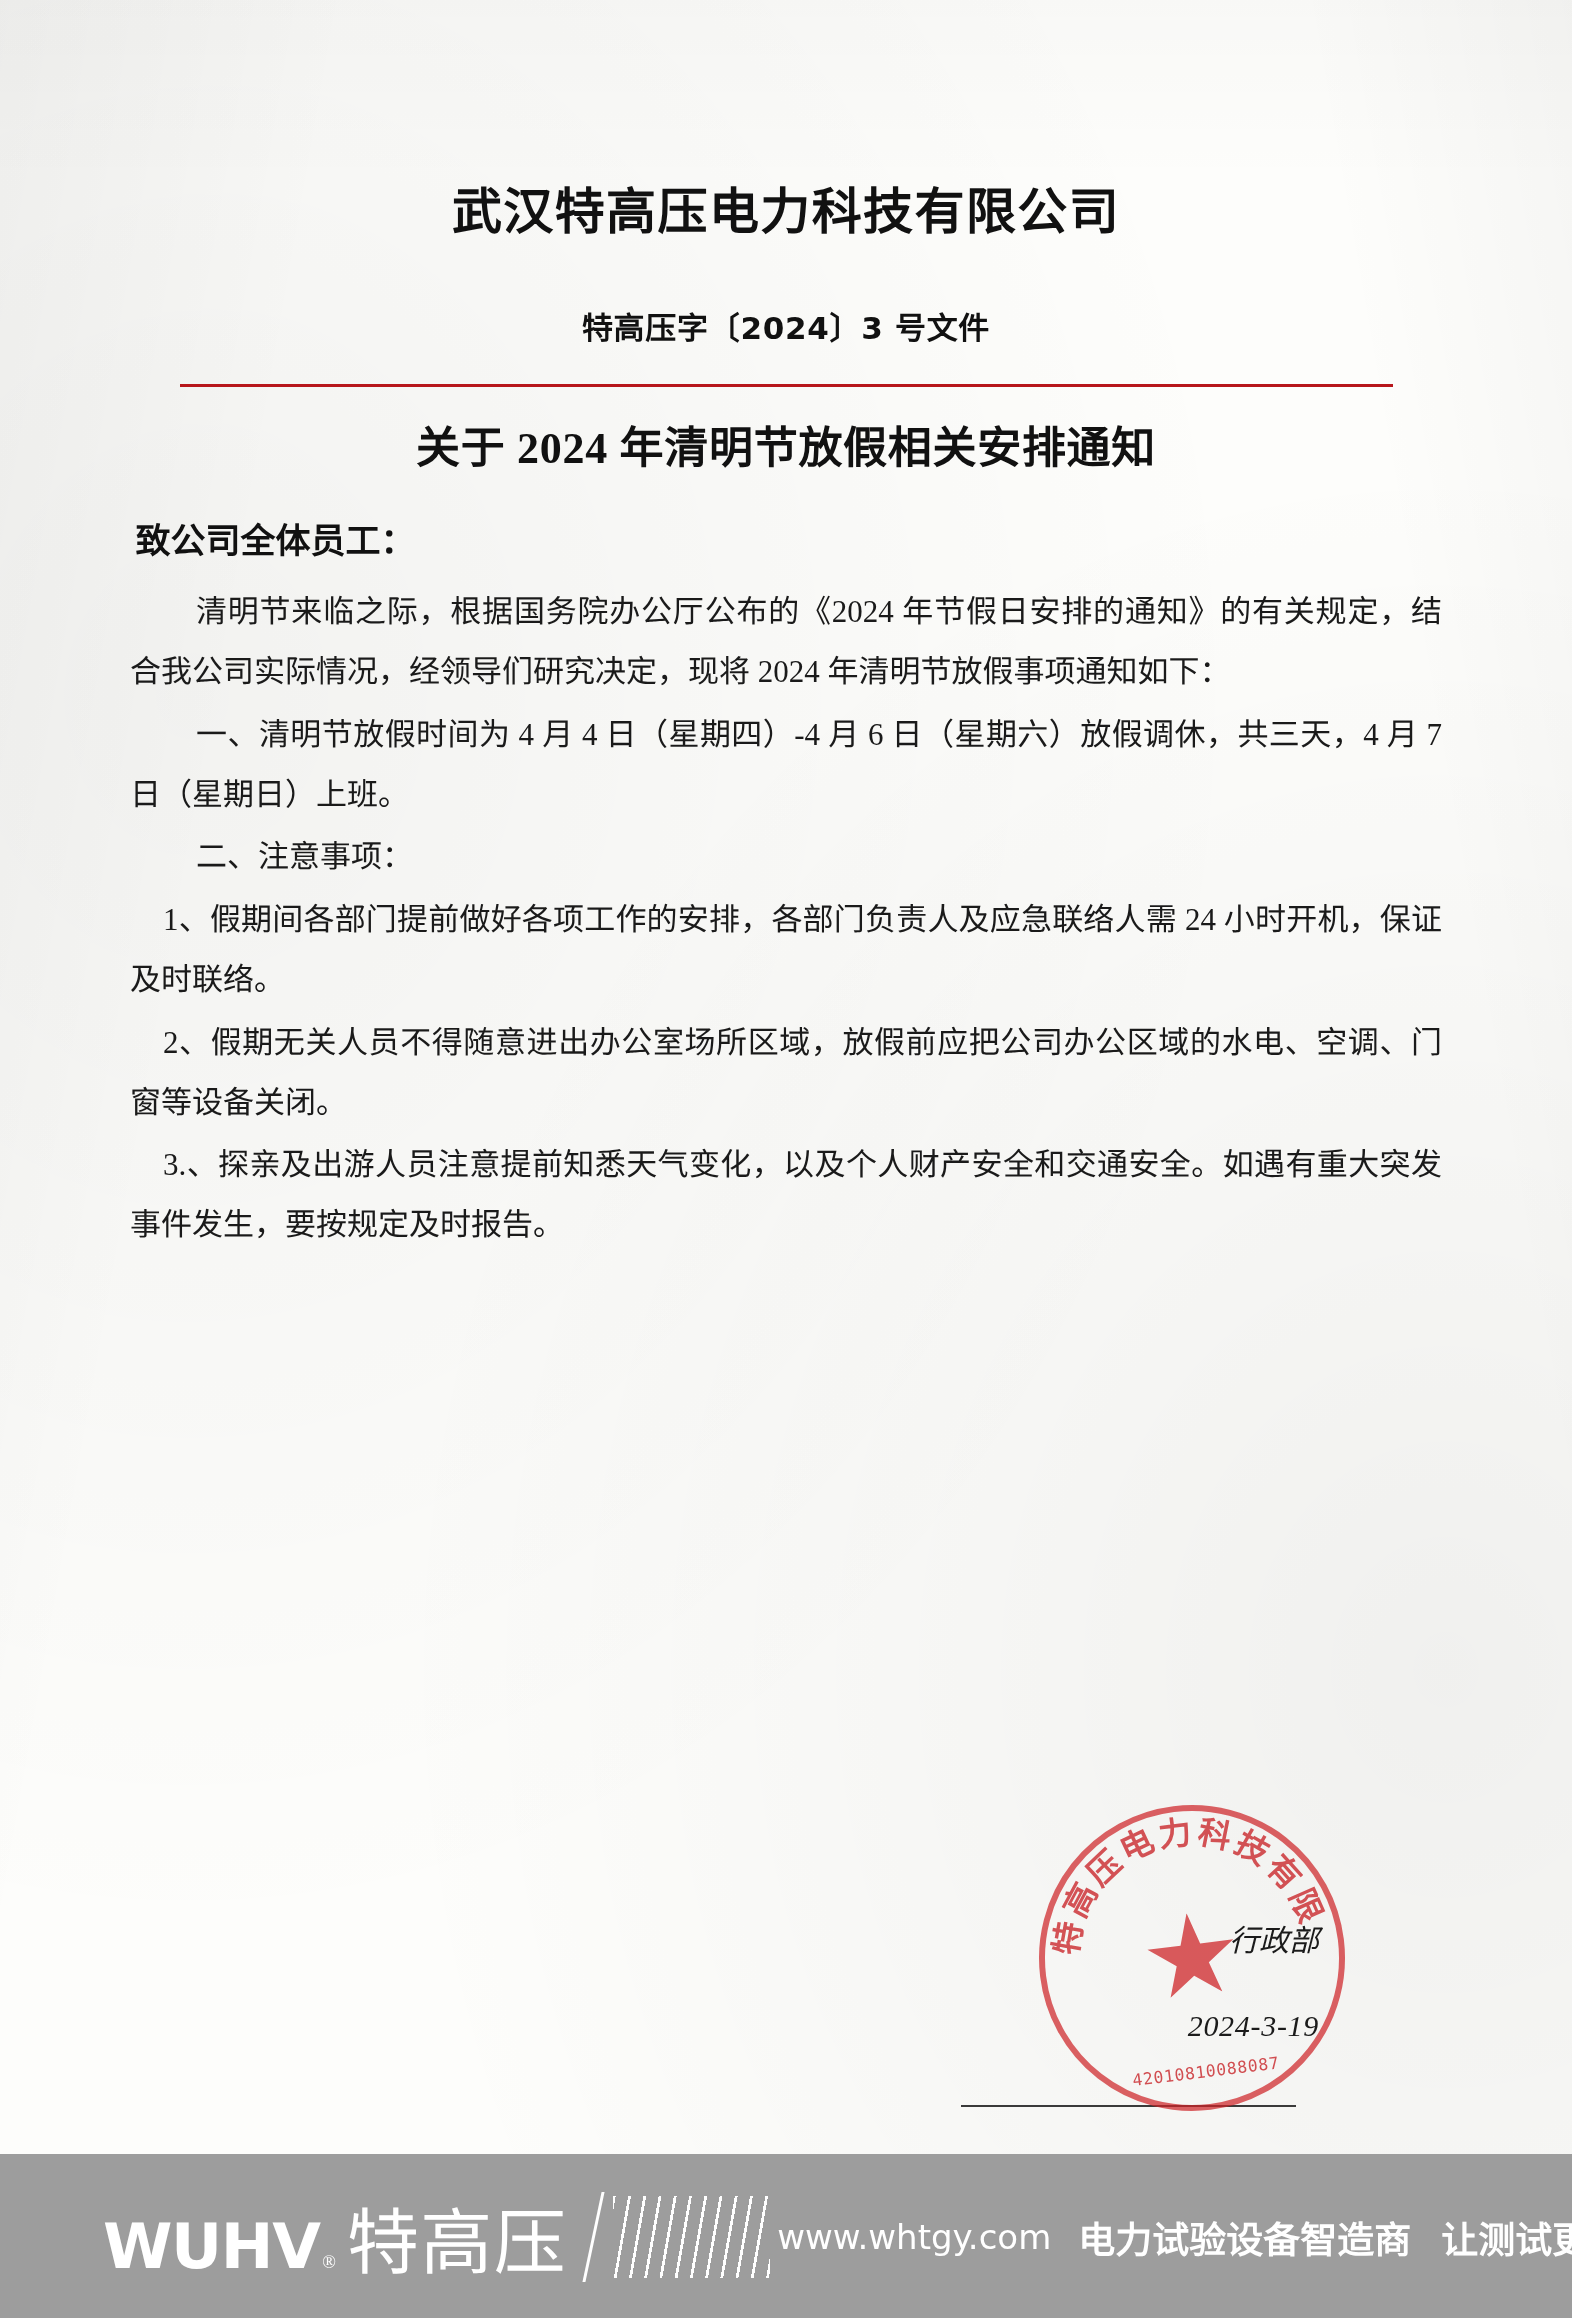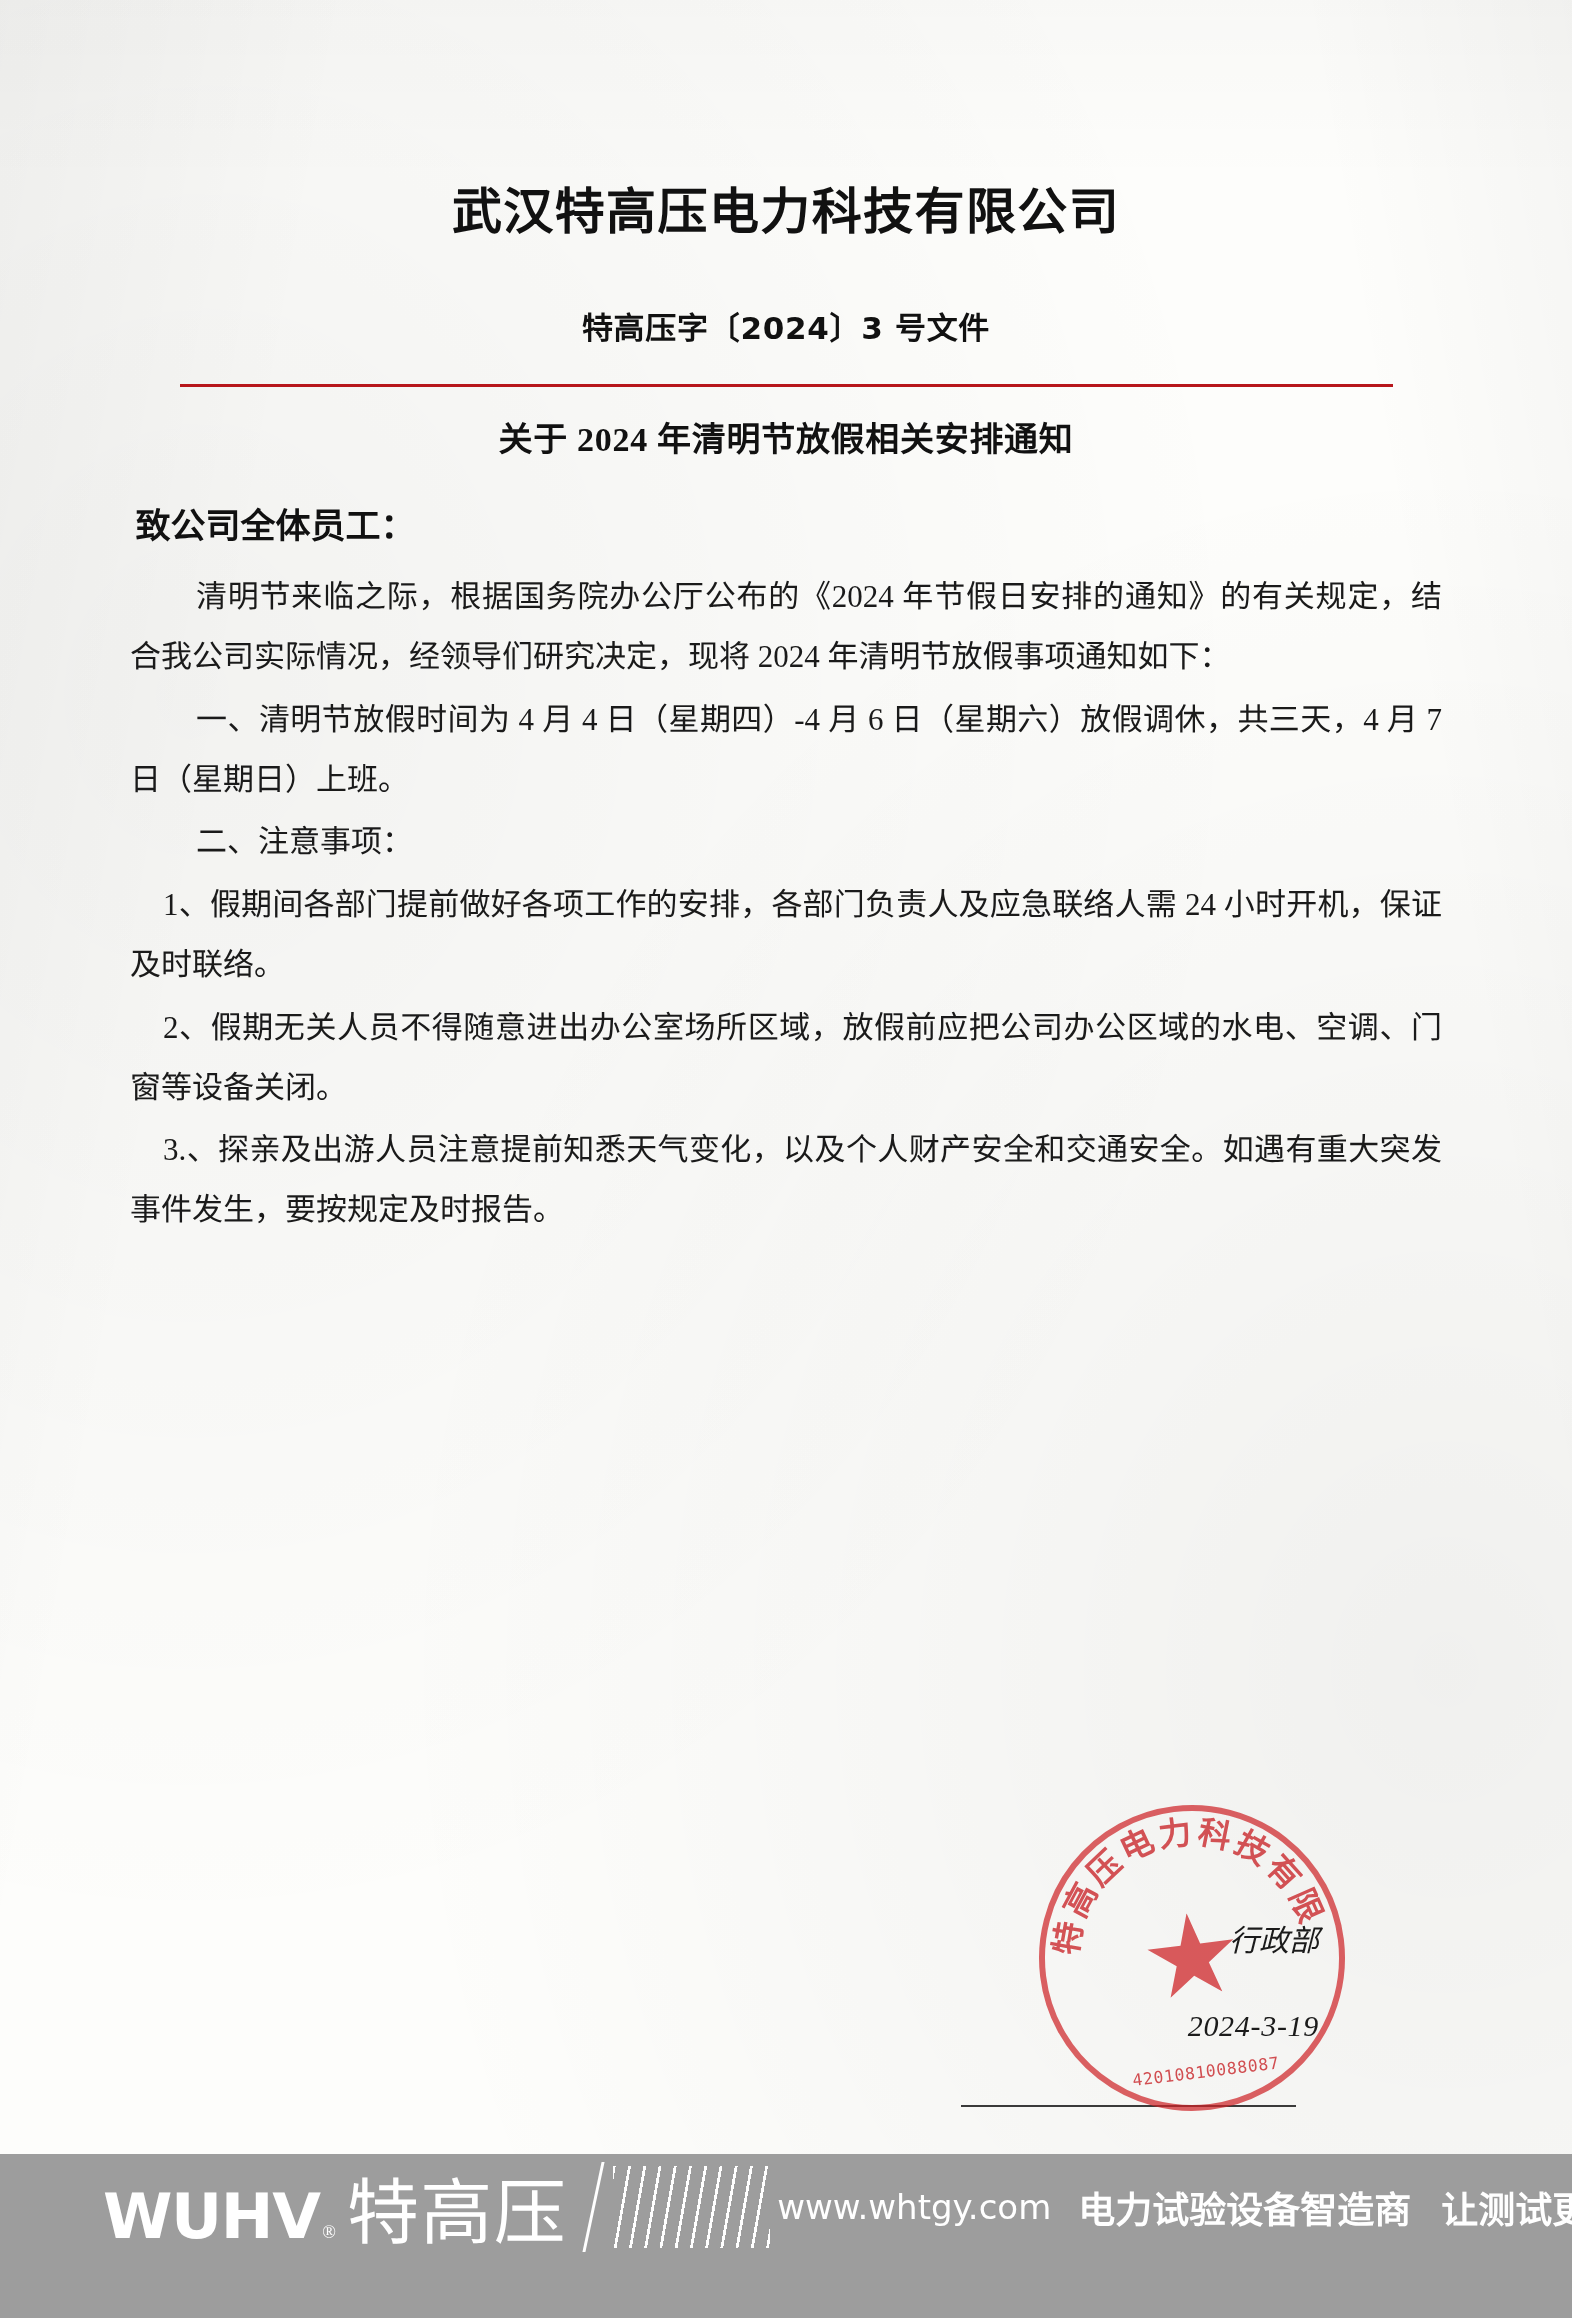--- a/index.html
+++ b/index.html
@@ -75,7 +75,7 @@
   .doc-title {
     margin-top: 24.6px;
     text-align: center;
-    font-size: 34px;
+    font-size: 44px;
     font-weight: bold;
     letter-spacing: 0.7px;
     color: #111;

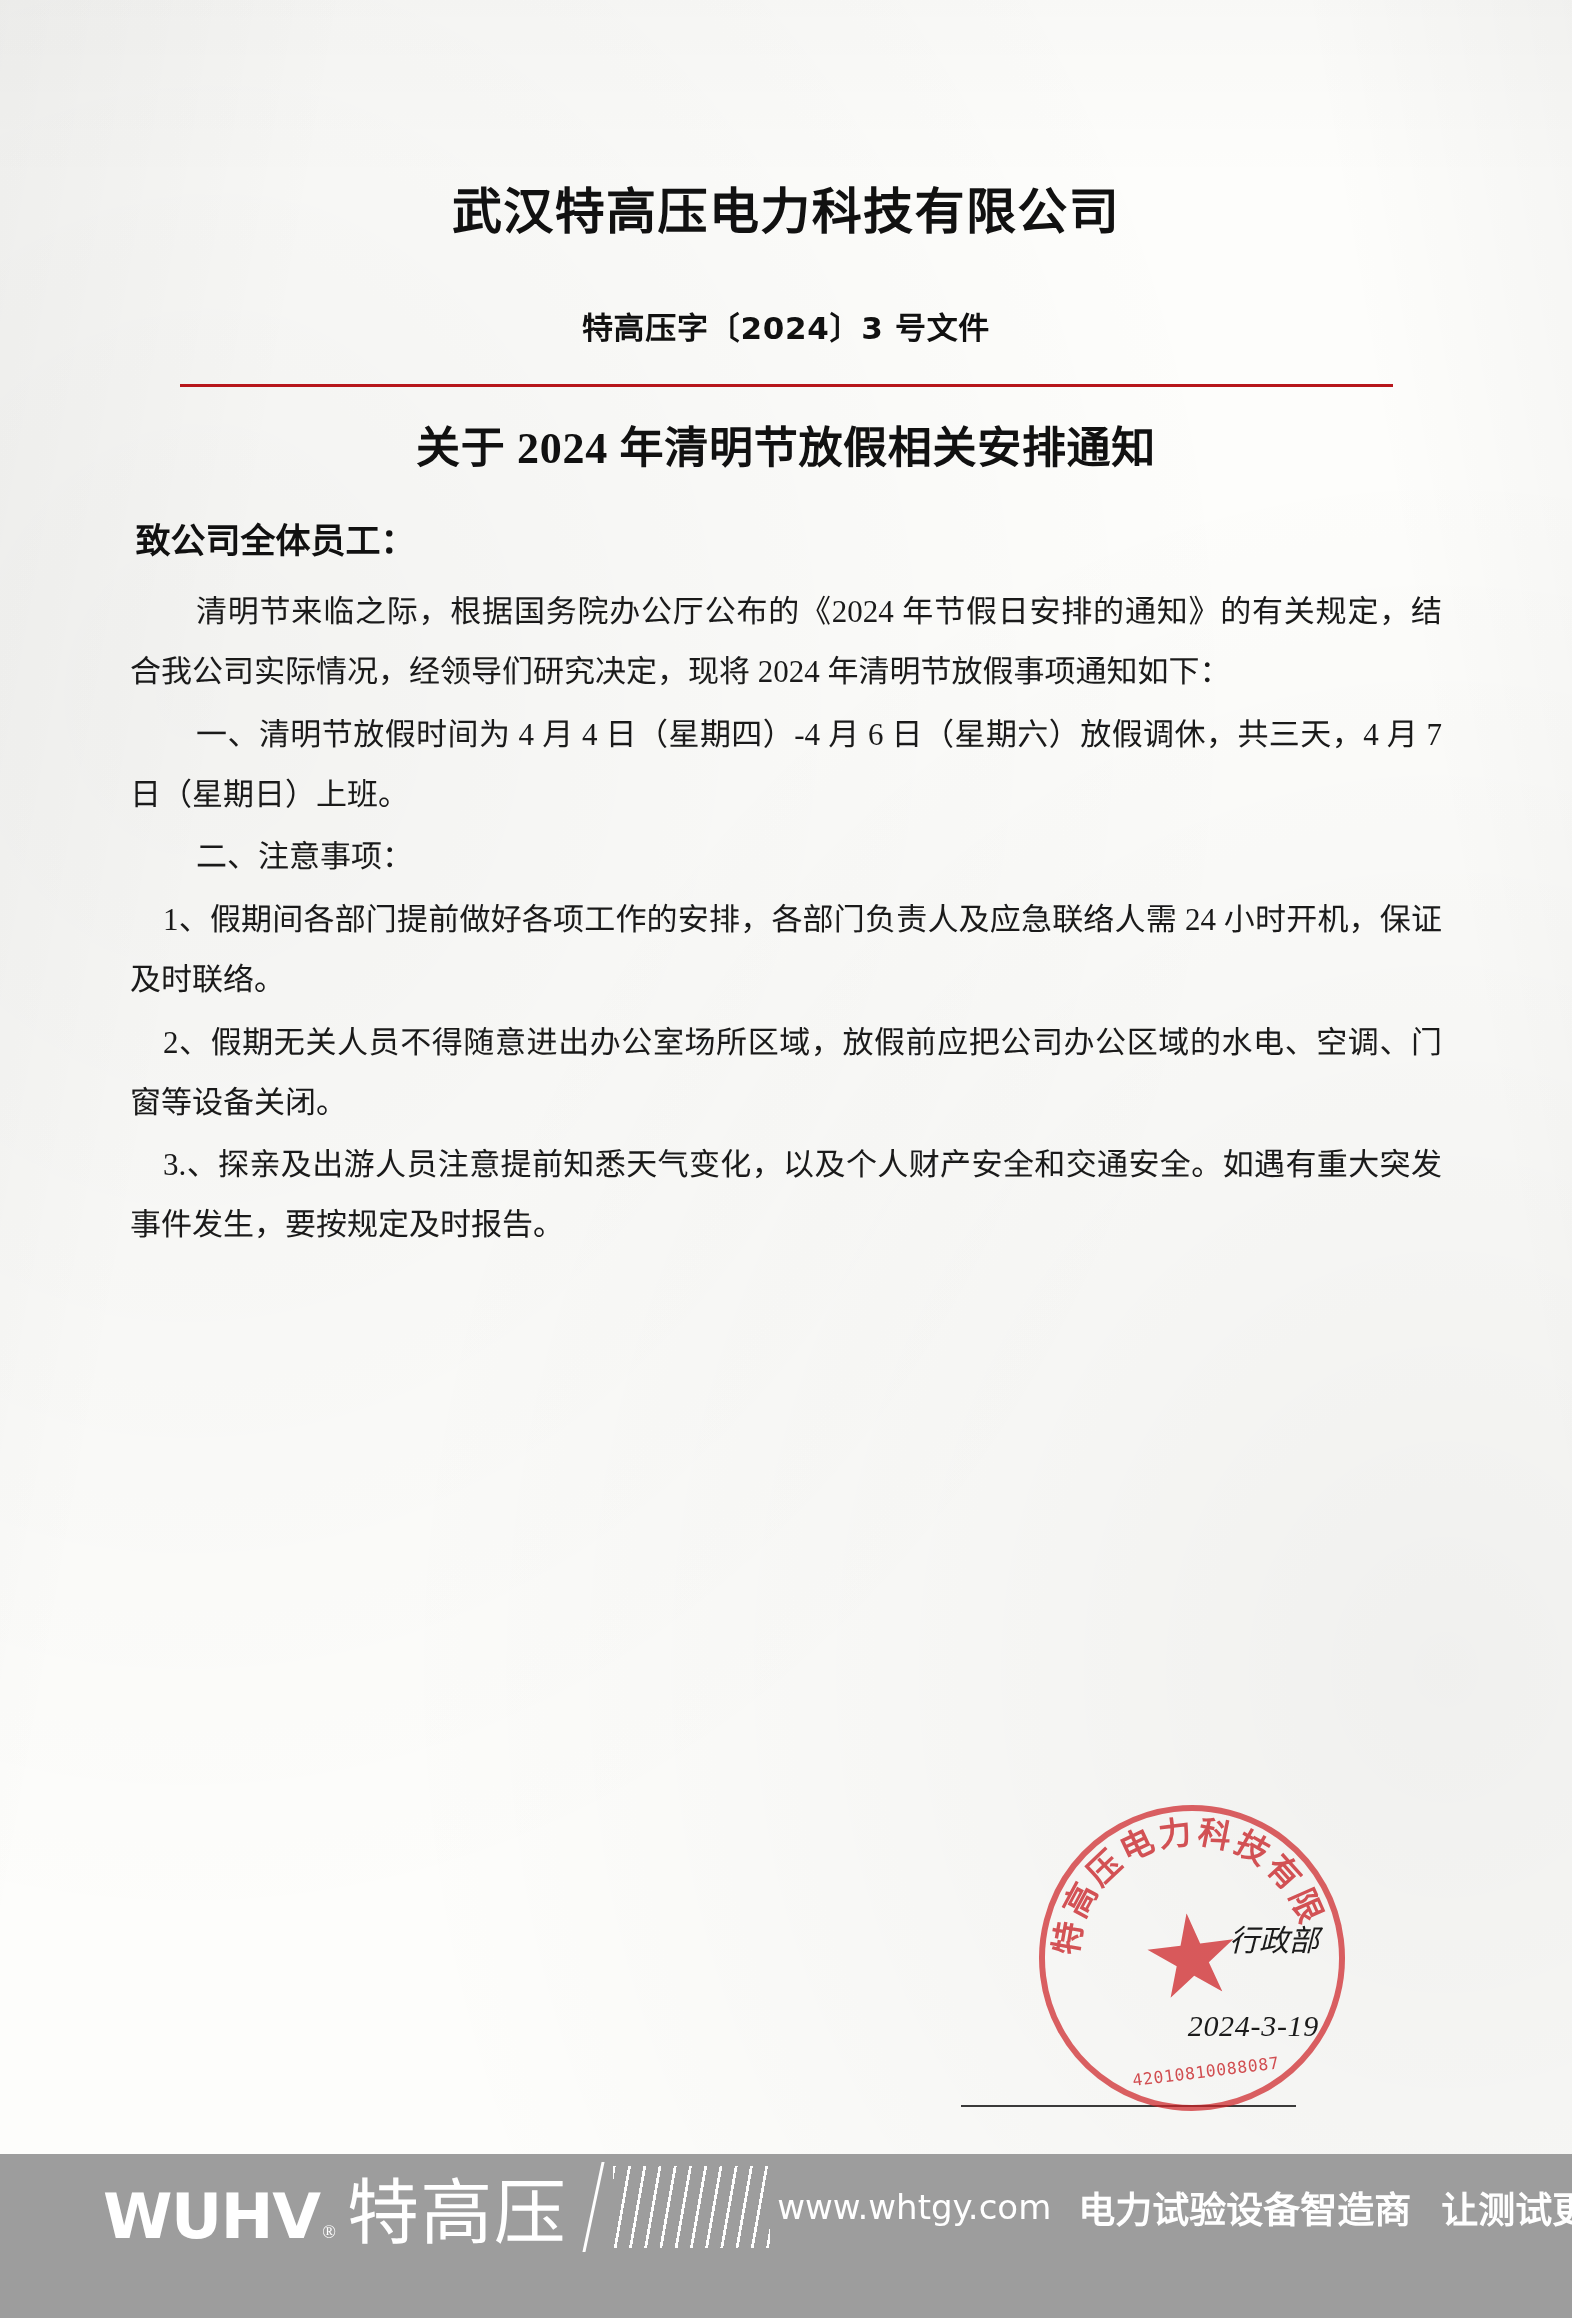--- a/index.html
+++ b/index.html
@@ -202,7 +202,7 @@
     height: 165px;
     background: #9d9d9d;
     display: flex;
-    align-items: flex-start;
+    align-items: center;
   }
   .footer-inner {
     display: flex;

